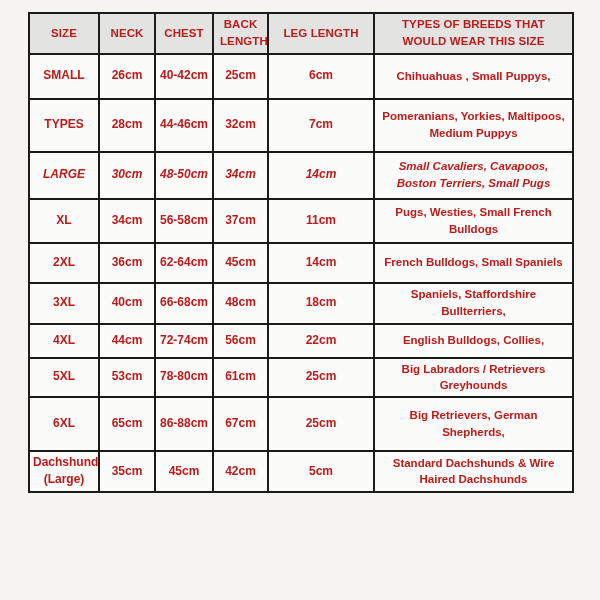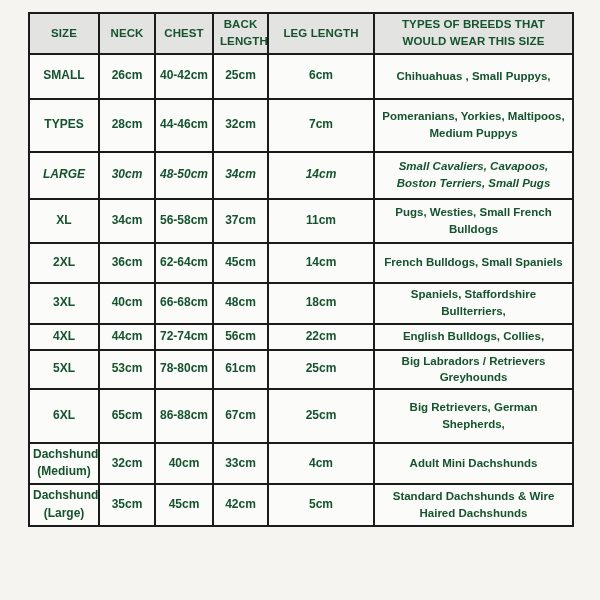--- a/index.html
+++ b/index.html
@@ -14,7 +14,7 @@
     width: 600px;
     height: 600px;
     font-family: "Liberation Sans", sans-serif;
-    color: #14532d;
+    color: #b91c1c;
     overflow: hidden;
   }
   table.size-table {

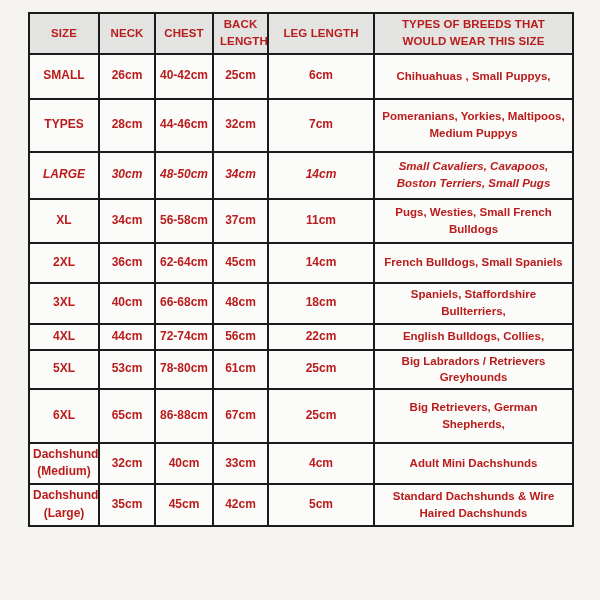--- a/index.html
+++ b/index.html
@@ -64,7 +64,7 @@
   tbody tr:nth-child(4)  { height: 44px; }
   tbody tr:nth-child(5)  { height: 40px; }
   tbody tr:nth-child(6)  { height: 41px; }
-  tbody tr:nth-child(7)  { height: 26px; }
+  tbody tr:nth-child(7)  { height: 34px; }
   tbody tr:nth-child(8)  { height: 32px; }
   tbody tr:nth-child(9)  { height: 54px; }
   tbody tr:nth-child(10) { height: 38px; }

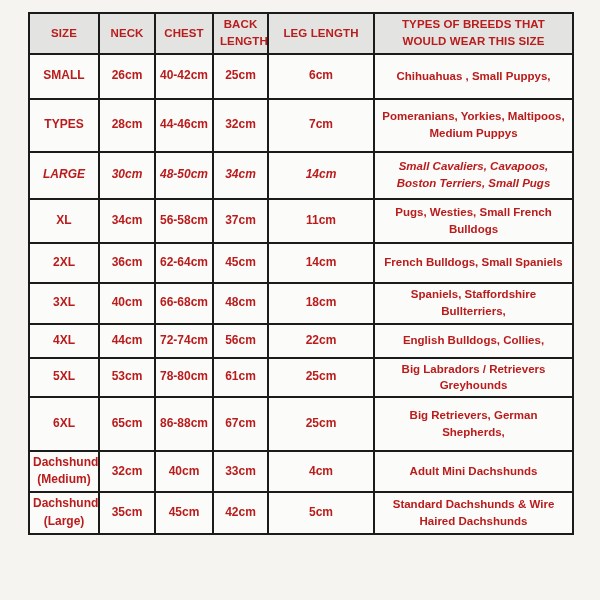--- a/index.html
+++ b/index.html
@@ -168,14 +168,6 @@
           <td class="col-5">Big Retrievers,  German Shepherds,</td>
         </tr>
         <tr>
-          <td class="col-0">Dachshund (Medium)</td>
-          <td class="col-1">32cm</td>
-          <td class="col-2">40cm</td>
-          <td class="col-3">33cm</td>
-          <td class="col-4">4cm</td>
-          <td class="col-5">Adult Mini Dachshunds</td>
-        </tr>
-        <tr>
           <td class="col-0">Dachshund (Large)</td>
           <td class="col-1">35cm</td>
           <td class="col-2">45cm</td>

